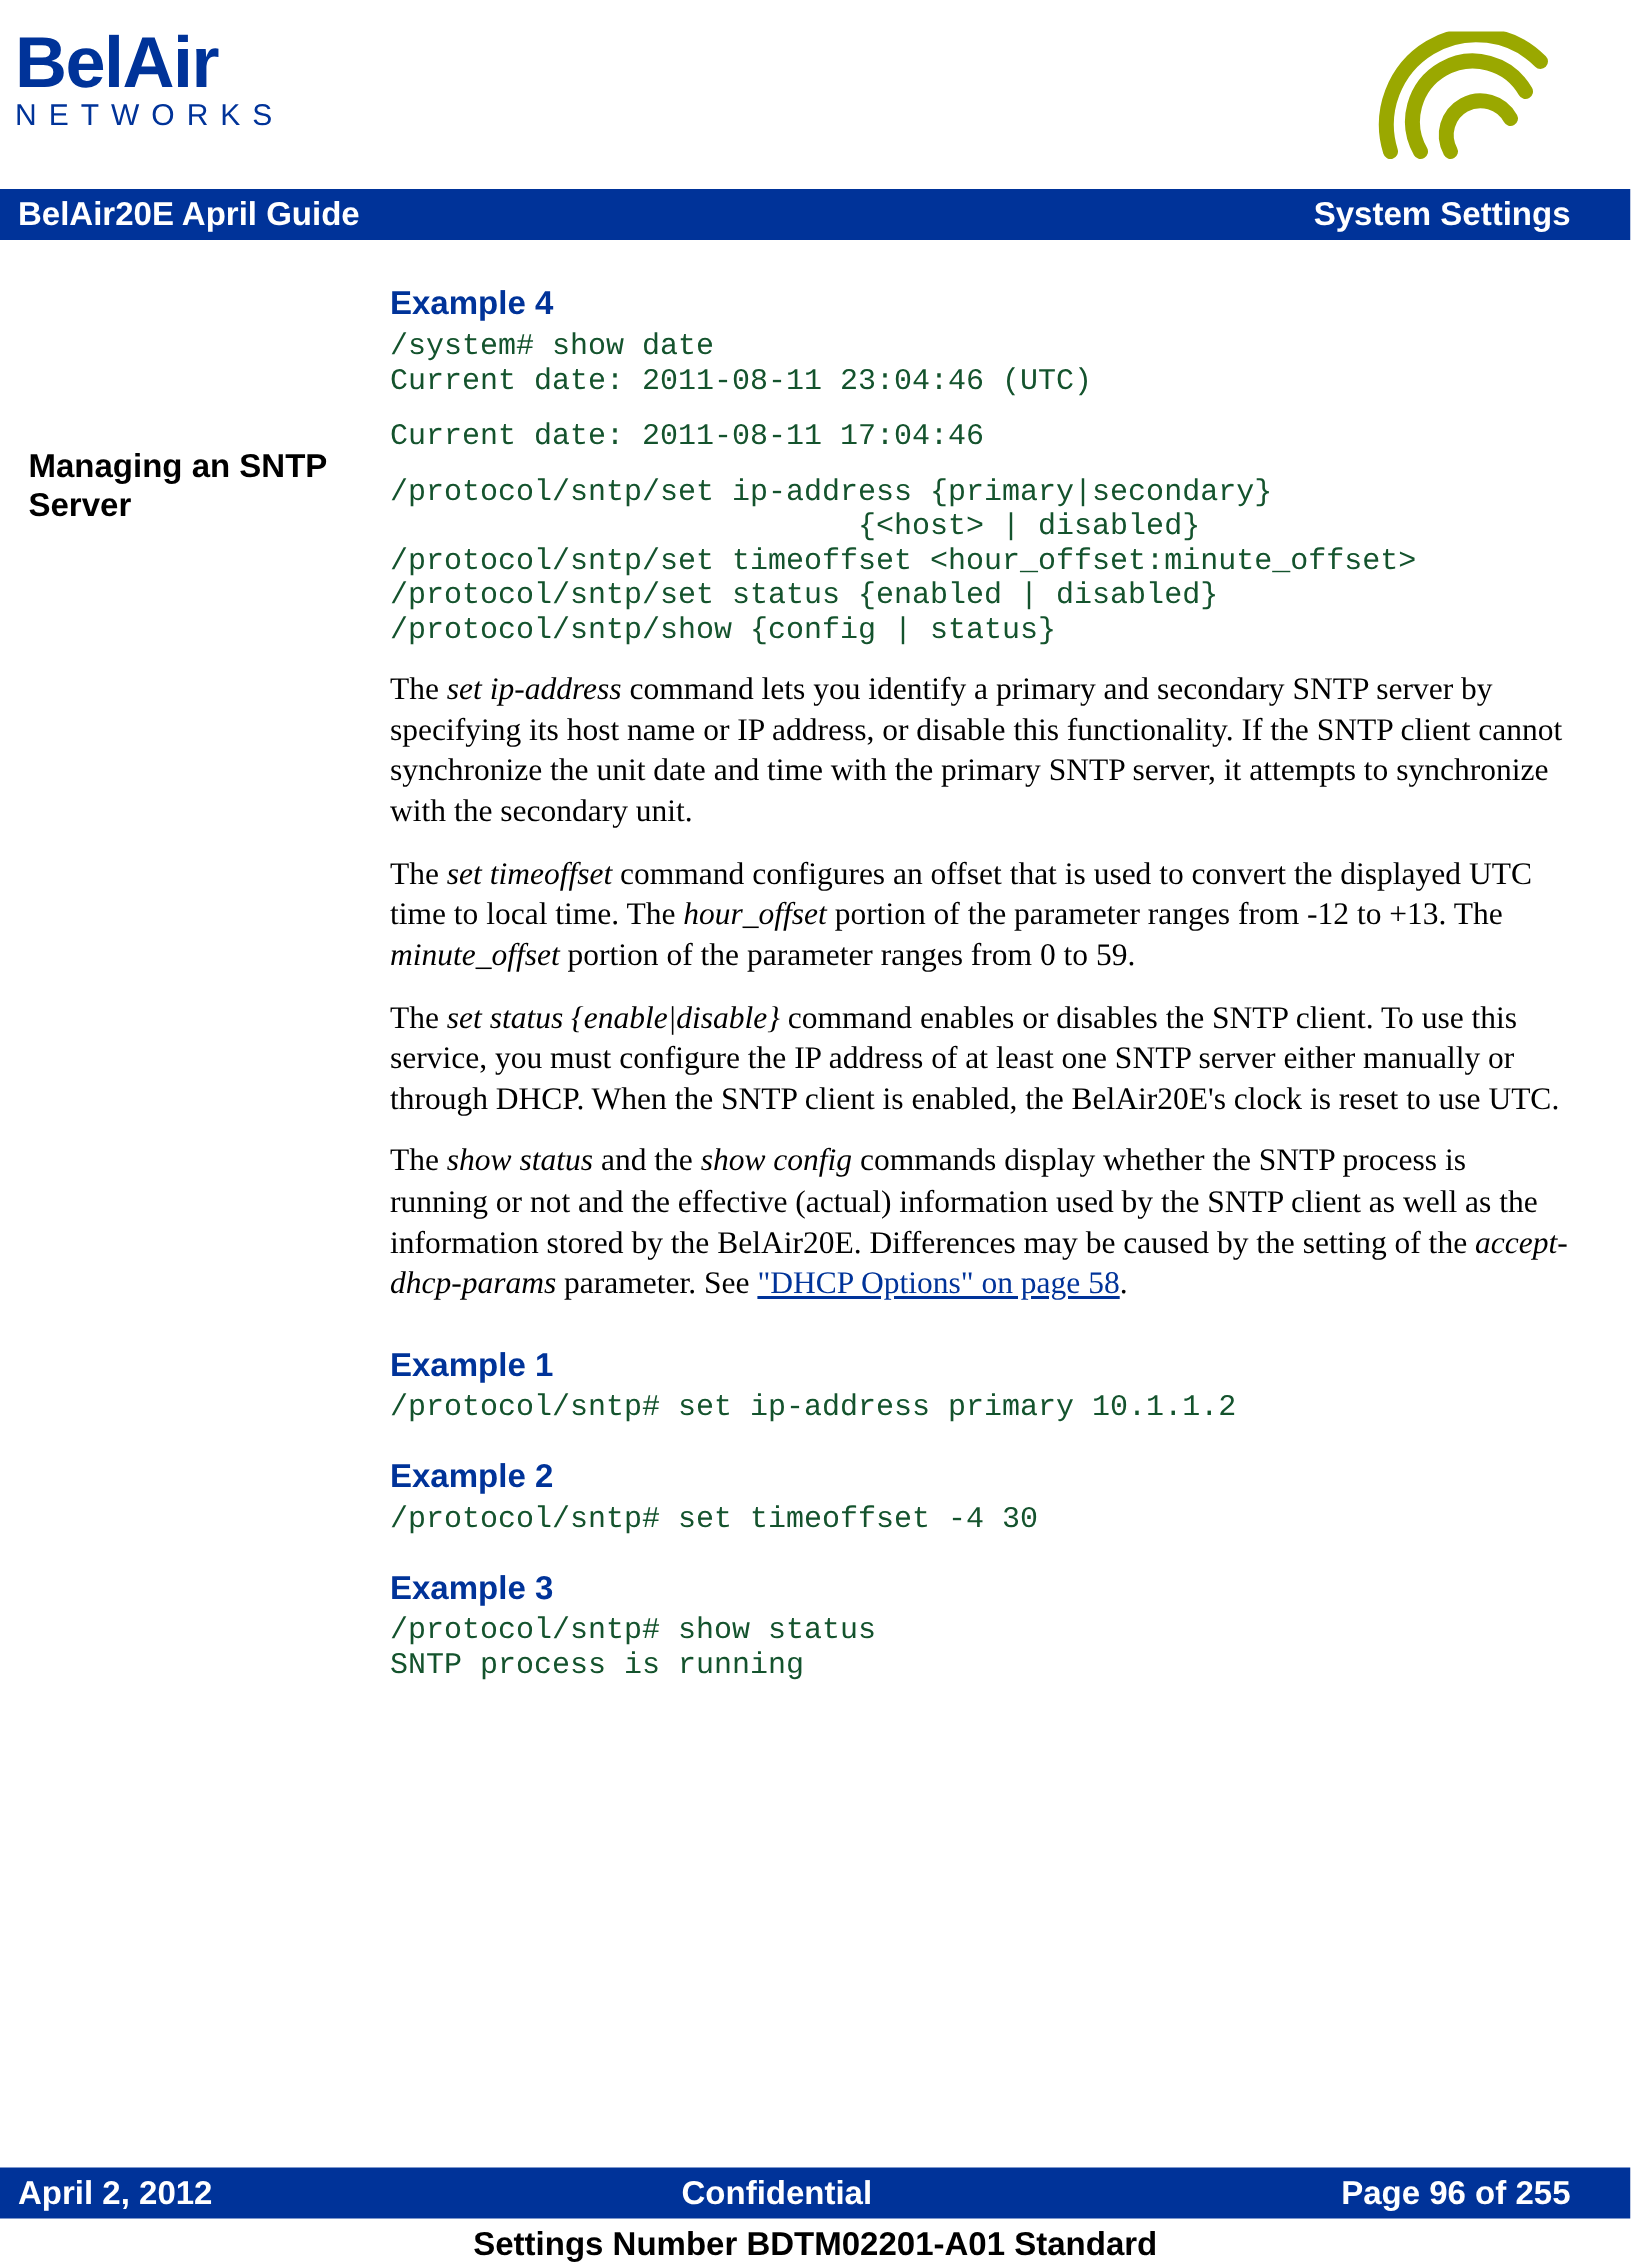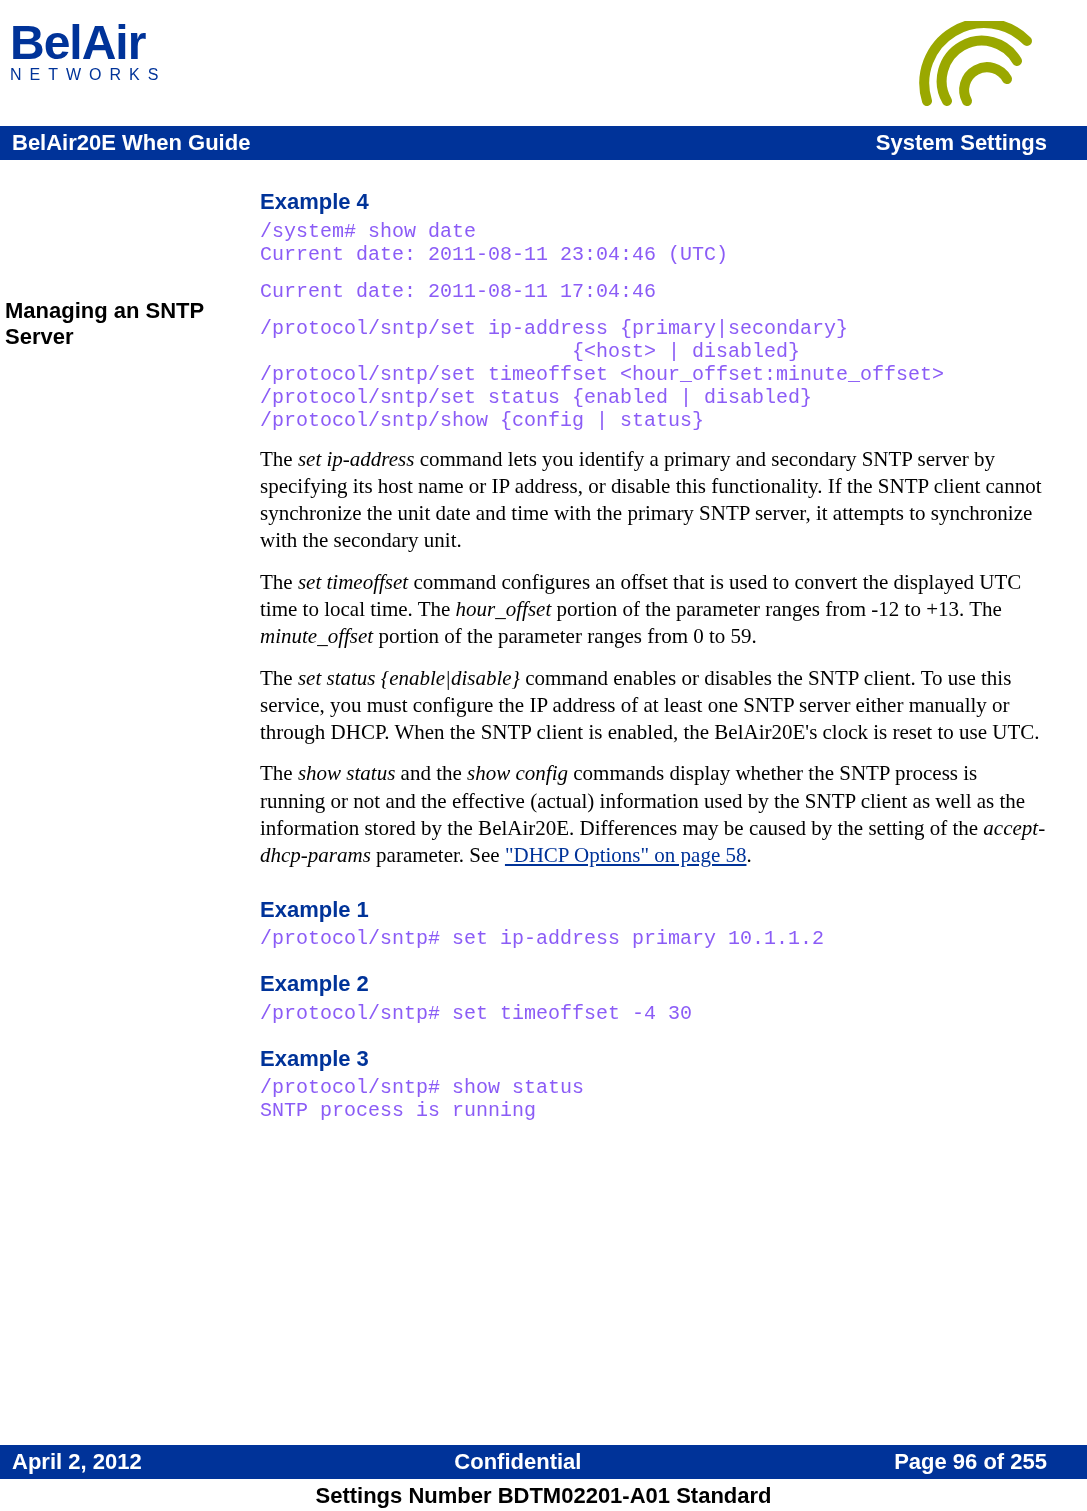--- a/index.html
+++ b/index.html
@@ -31,7 +31,7 @@
     }
     .logo-text-bottom {
       font-family: Arial, sans-serif;
-      font-size: 16px;
+      font-size: 20px;
       color: #003399;
       letter-spacing: 8px;
       margin-top: 2px;

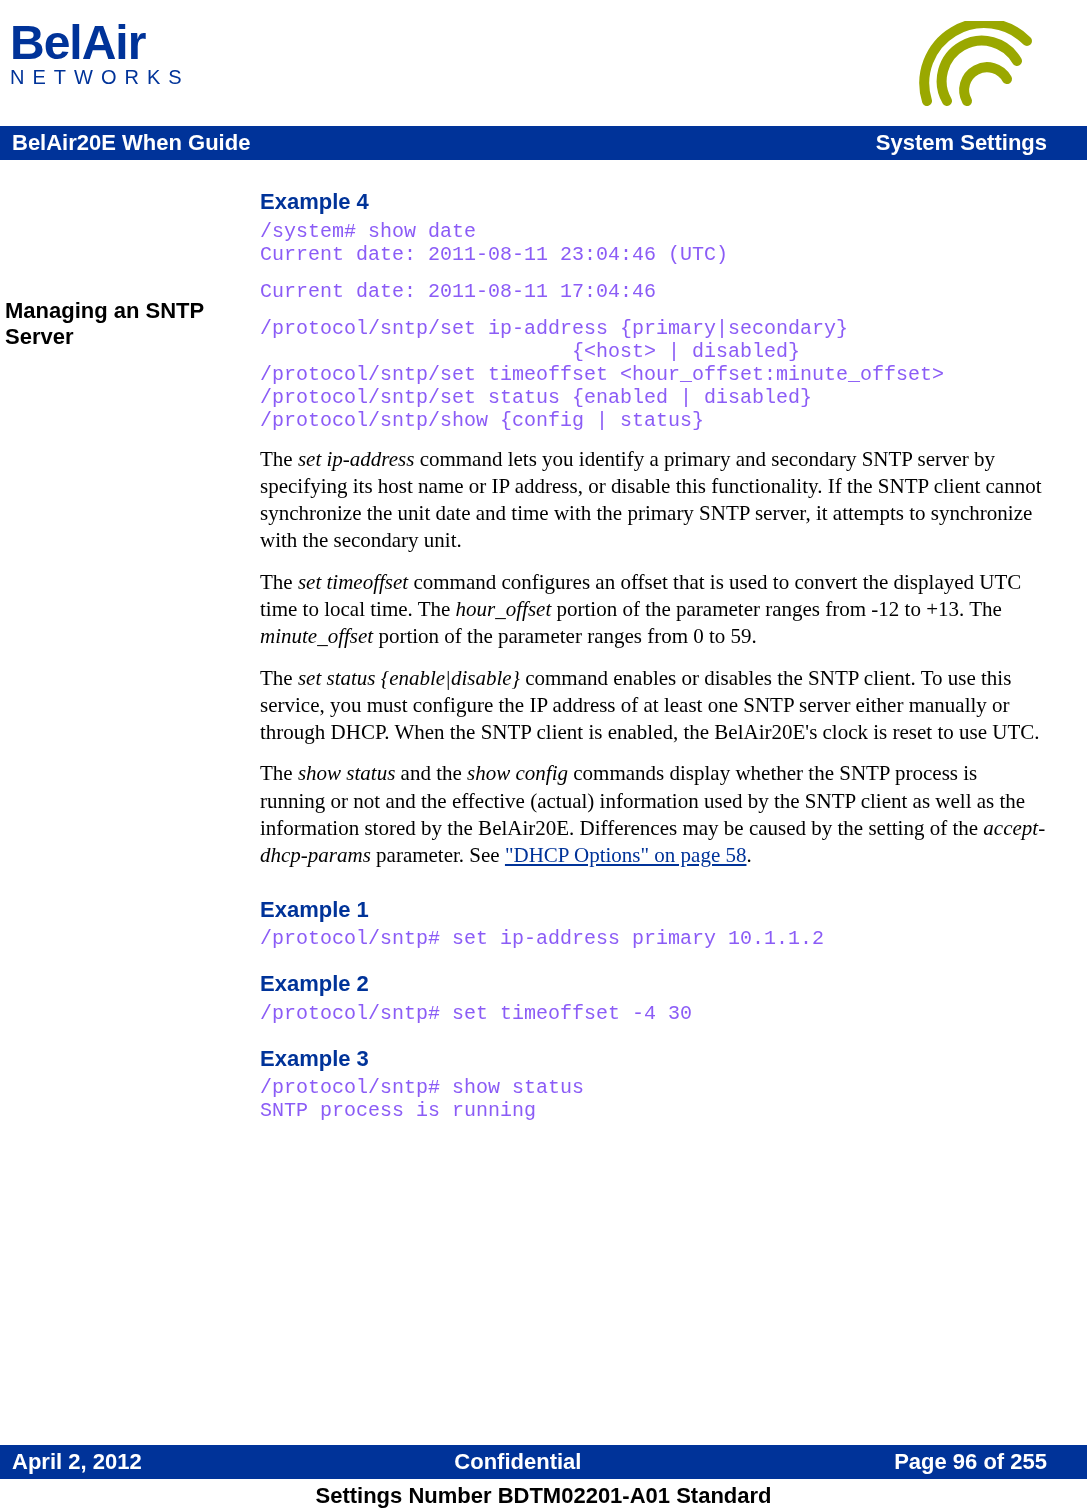--- a/index.html
+++ b/index.html
@@ -141,7 +141,7 @@
 </div>
 
 <div class="title-bar">
-  <span>BelAir20E When Guide</span>
+  <span>BelAir20E April Guide</span>
   <span>System Settings</span>
 </div>
 

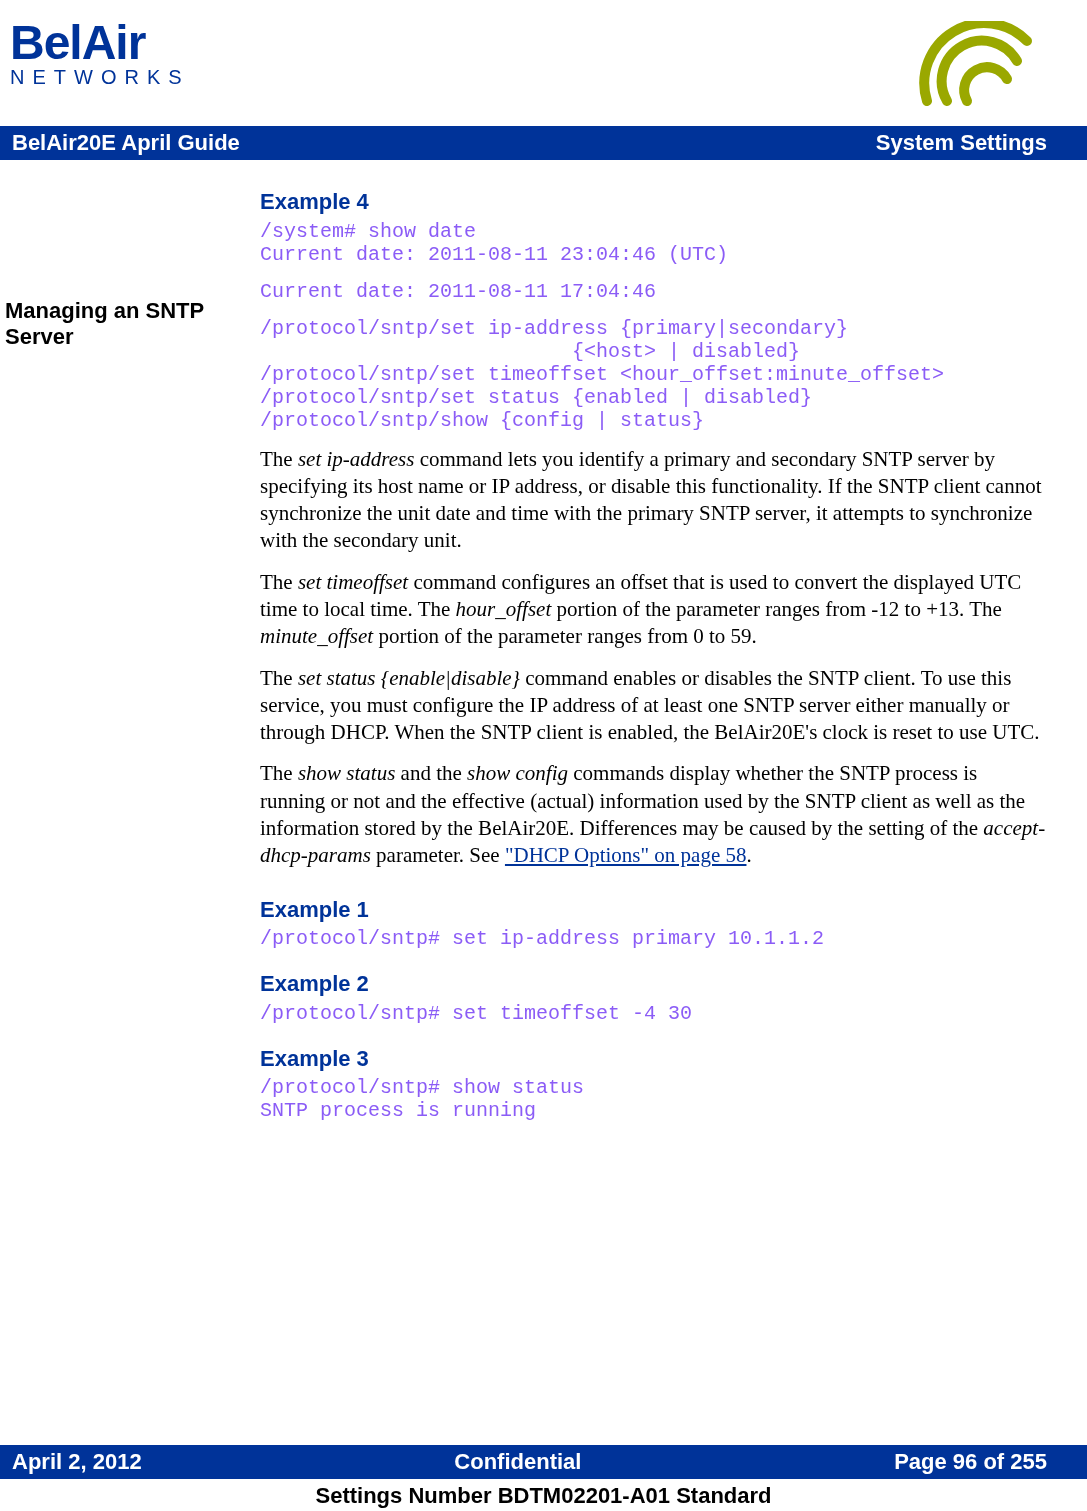--- a/index.html
+++ b/index.html
@@ -85,7 +85,7 @@
       font-size: 20px;
       white-space: pre;
       line-height: 1.15;
-      color: #8b5cf6;
+      color: #14532d;
     }
     .body-para {
       margin-top: 14px;

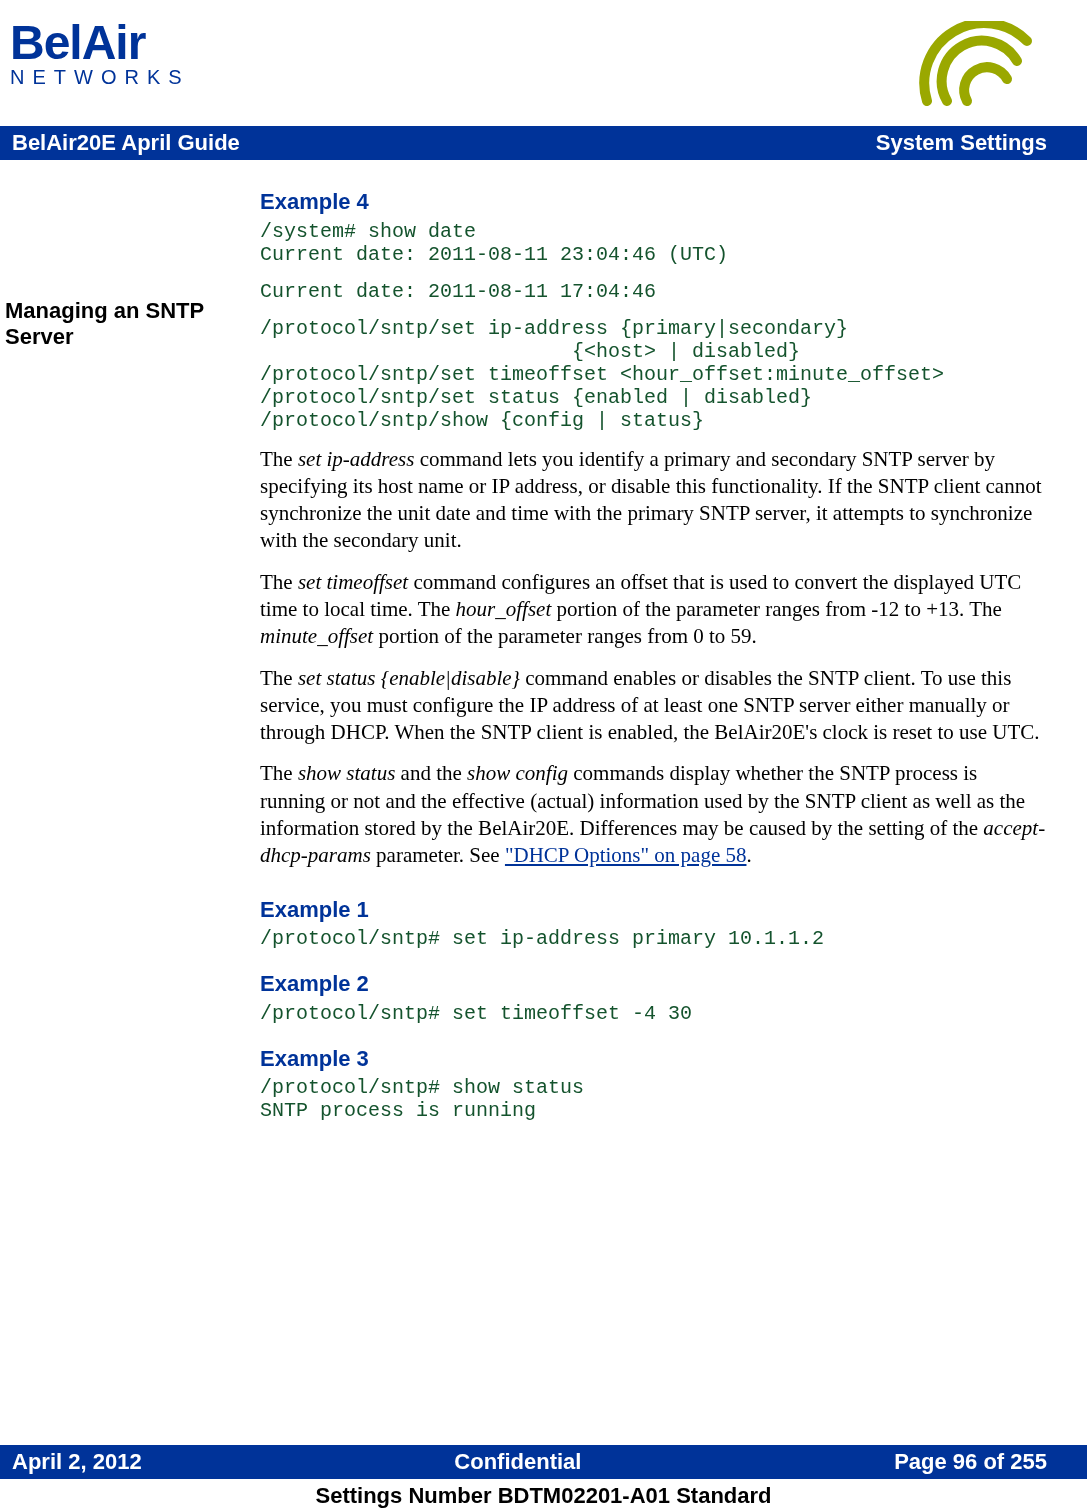--- a/index.html
+++ b/index.html
@@ -57,7 +57,7 @@
     .left-col {
       width: 260px;
       flex-shrink: 0;
-      padding: 0 15px 0 5px;
+      padding: 0 15px 0 19px;
     }
     .side-heading {
       font-family: Arial, sans-serif;

